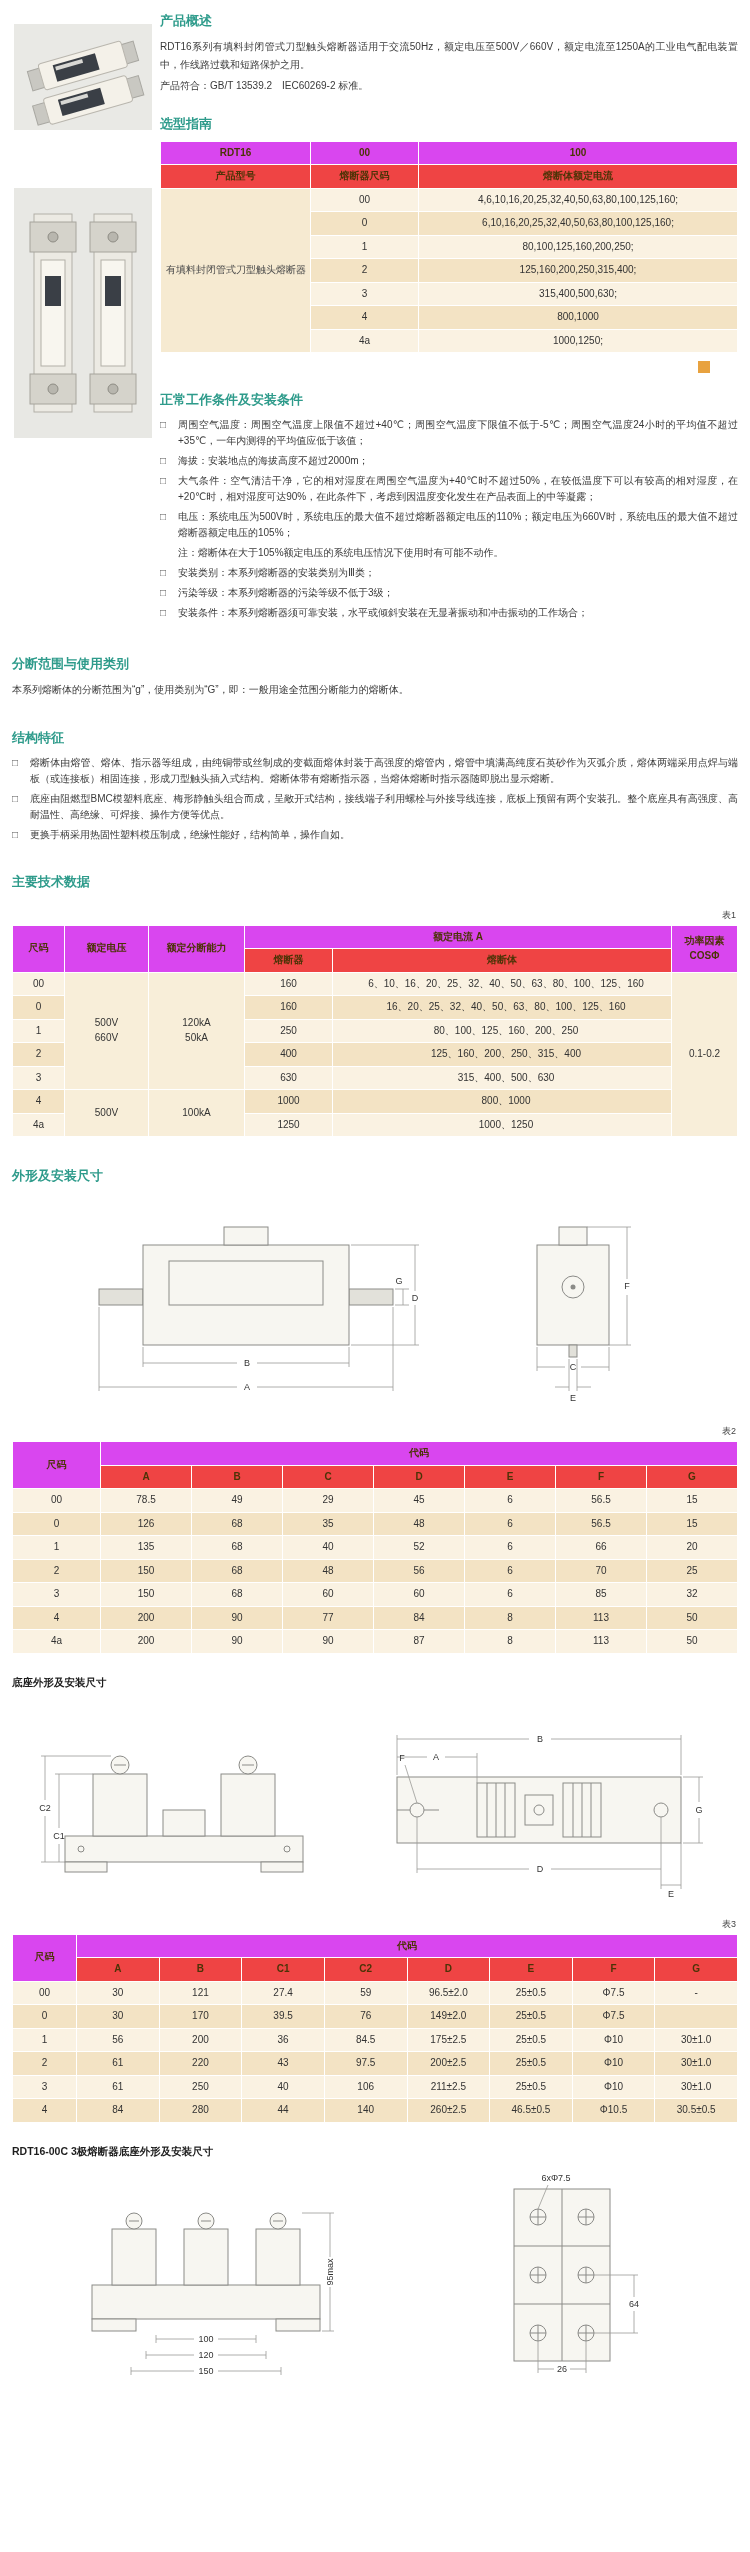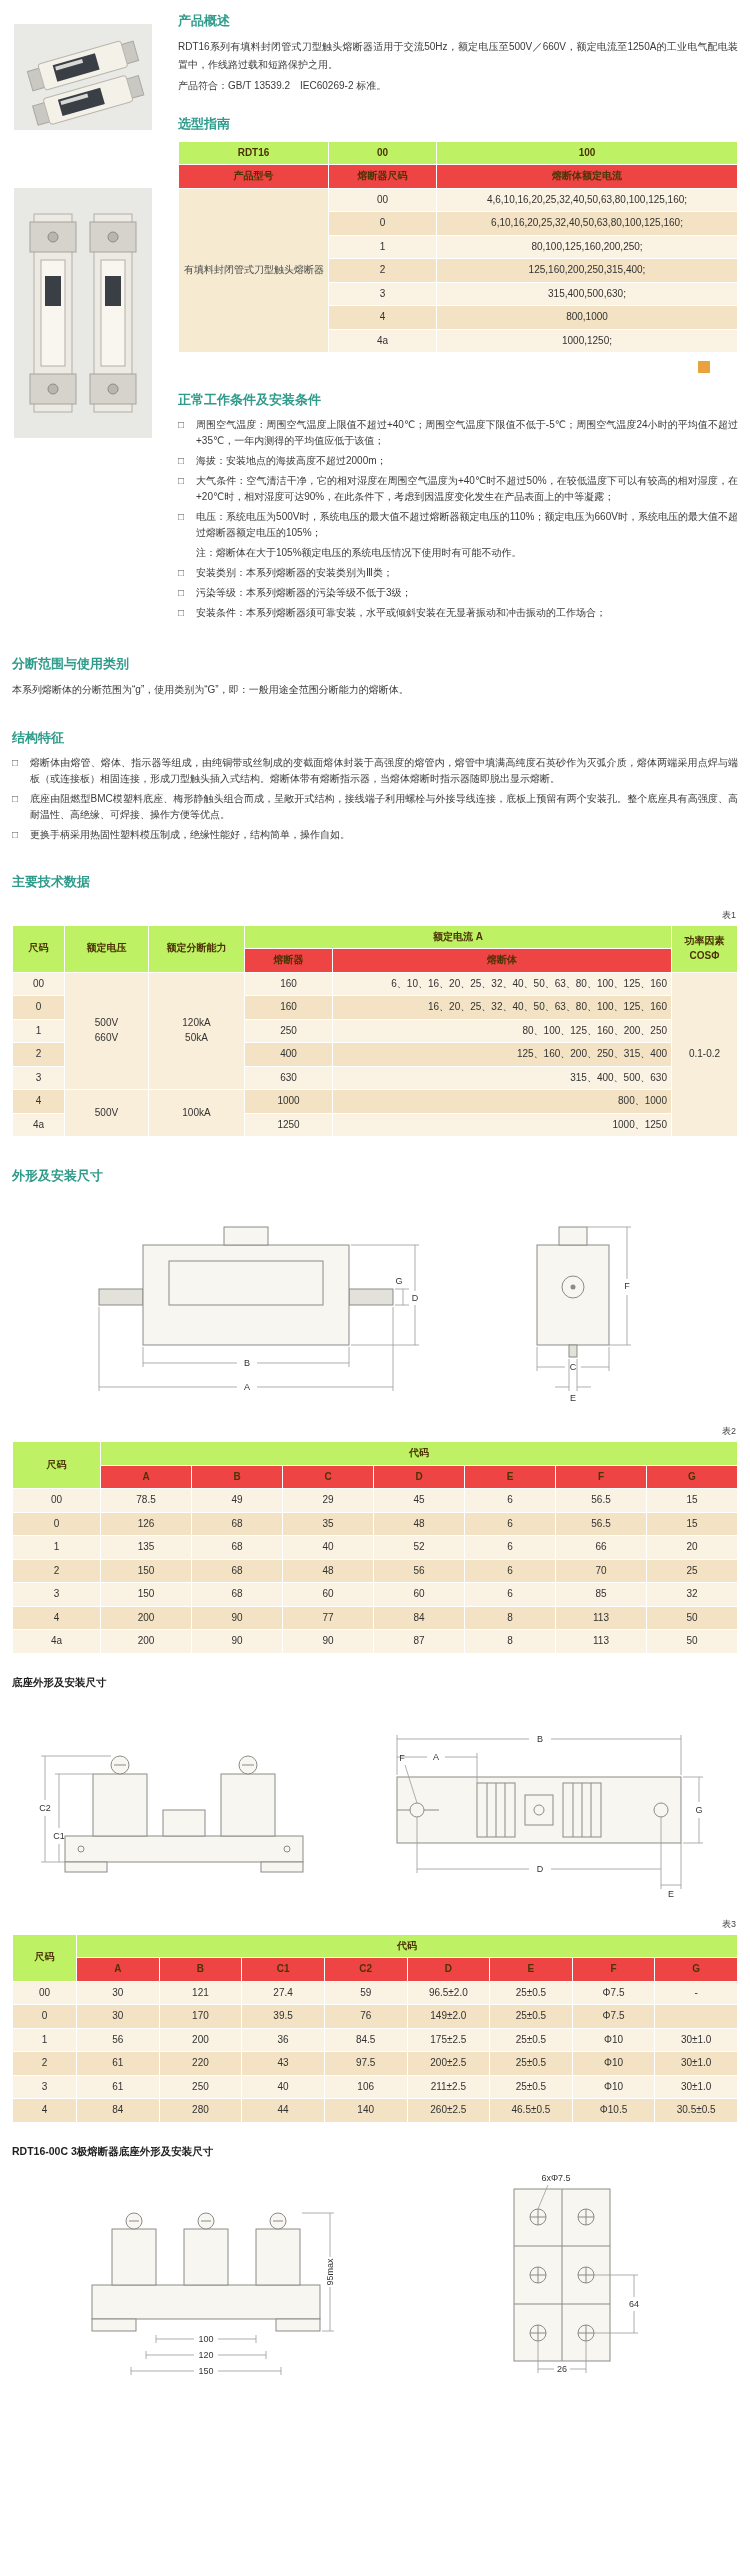--- a/index.html
+++ b/index.html
@@ -5,7 +5,7 @@
   html,body{margin:0;padding:0;background:#ffffff;}
   .page{width:750px;min-height:2552px;box-sizing:border-box;padding:8px 12px 24px;
         font-family:"Liberation Sans","DejaVu Sans",sans-serif;color:#333;}
-  .top{display:flex;gap:24px;}
+  .top{display:flex;gap:6px;}
   .photo-col{flex:0 0 142px;display:flex;flex-direction:column;align-items:center;}
   .main-col{flex:1;min-width:0;}
   .sec-title{color:#2e9b8b;font-size:13px;font-weight:bold;margin:12px 0 8px;}

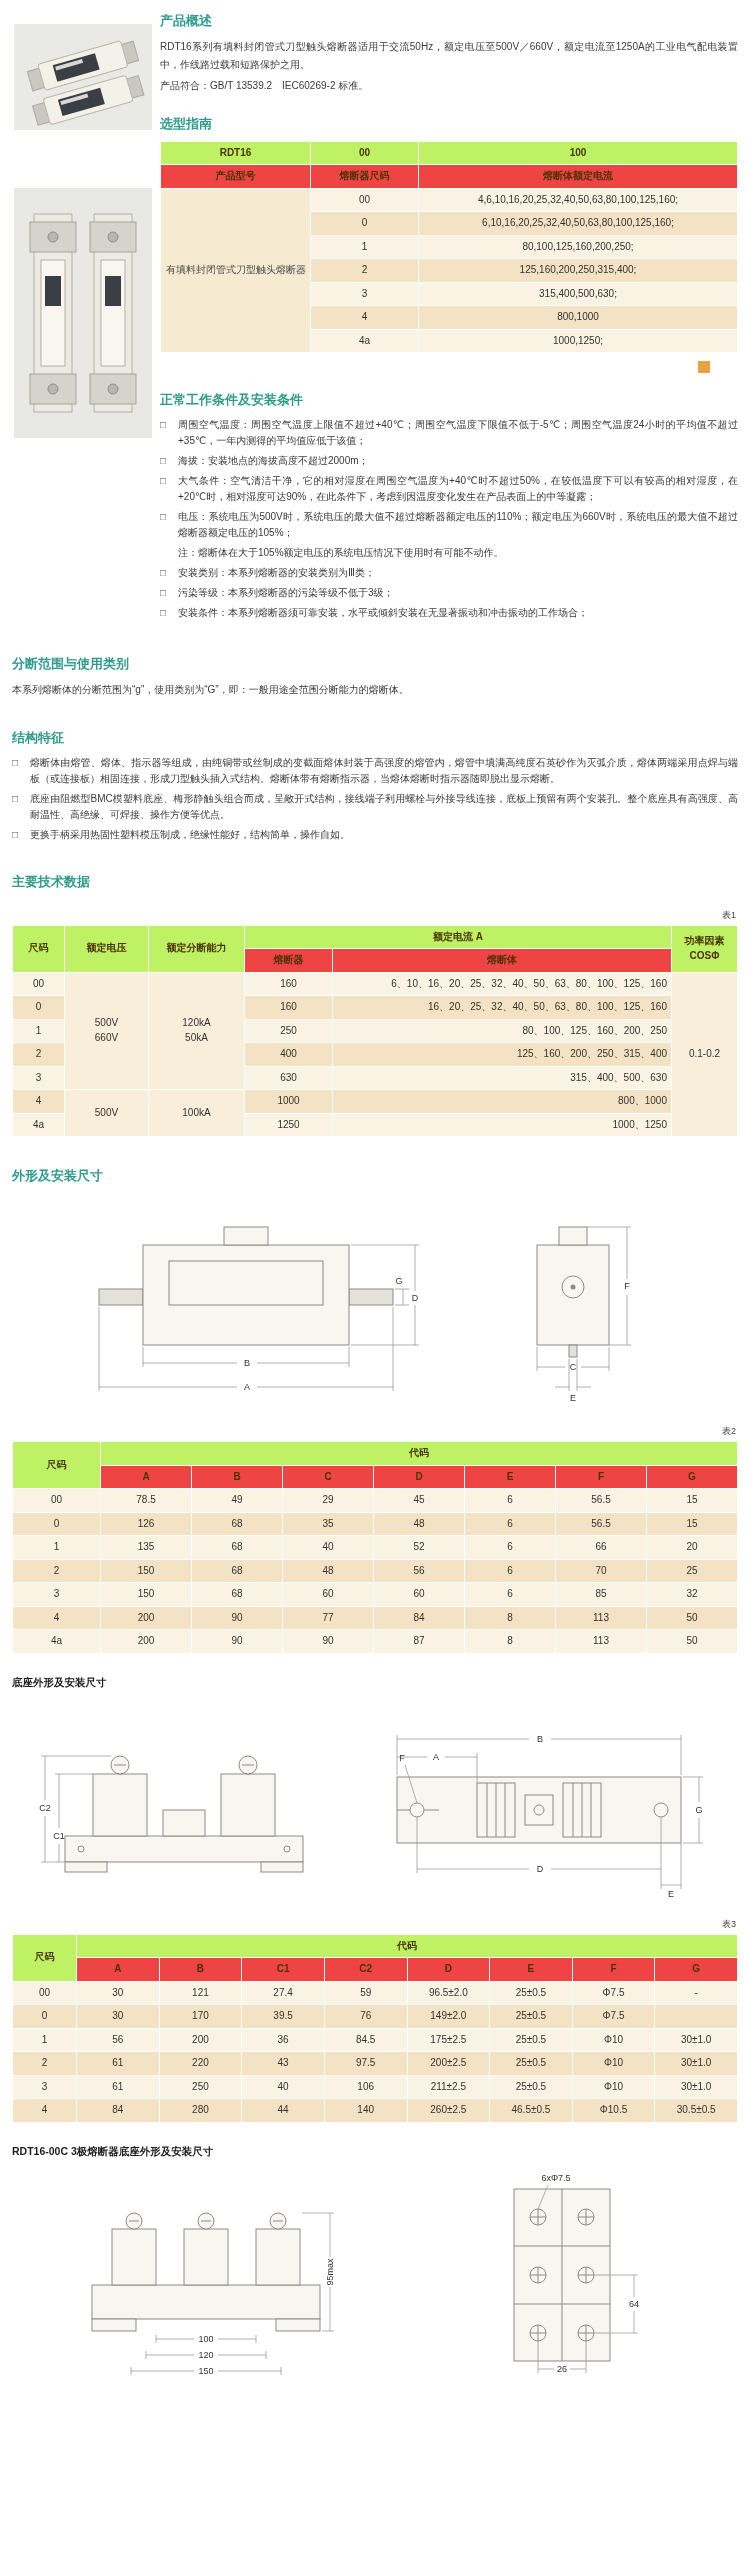--- a/index.html
+++ b/index.html
@@ -13,7 +13,7 @@
   table{border-collapse:collapse;width:100%;font-size:10px;table-layout:fixed;}
   th,td{border:1.5px solid #fff;padding:4px 4px;text-align:center;vertical-align:middle;line-height:1.45;}
   thead th{color:#4c3306;font-weight:bold;}
-  tr.hd1 th{background:#bef264;}
+  tr.hd1 th{background:#d946ef;}
   tr.hd2 th{background:#ef4444;}
   tbody tr:nth-child(odd) td{background:#faf2e2;}
   tbody tr:nth-child(even) td{background:#f3e3c4;}

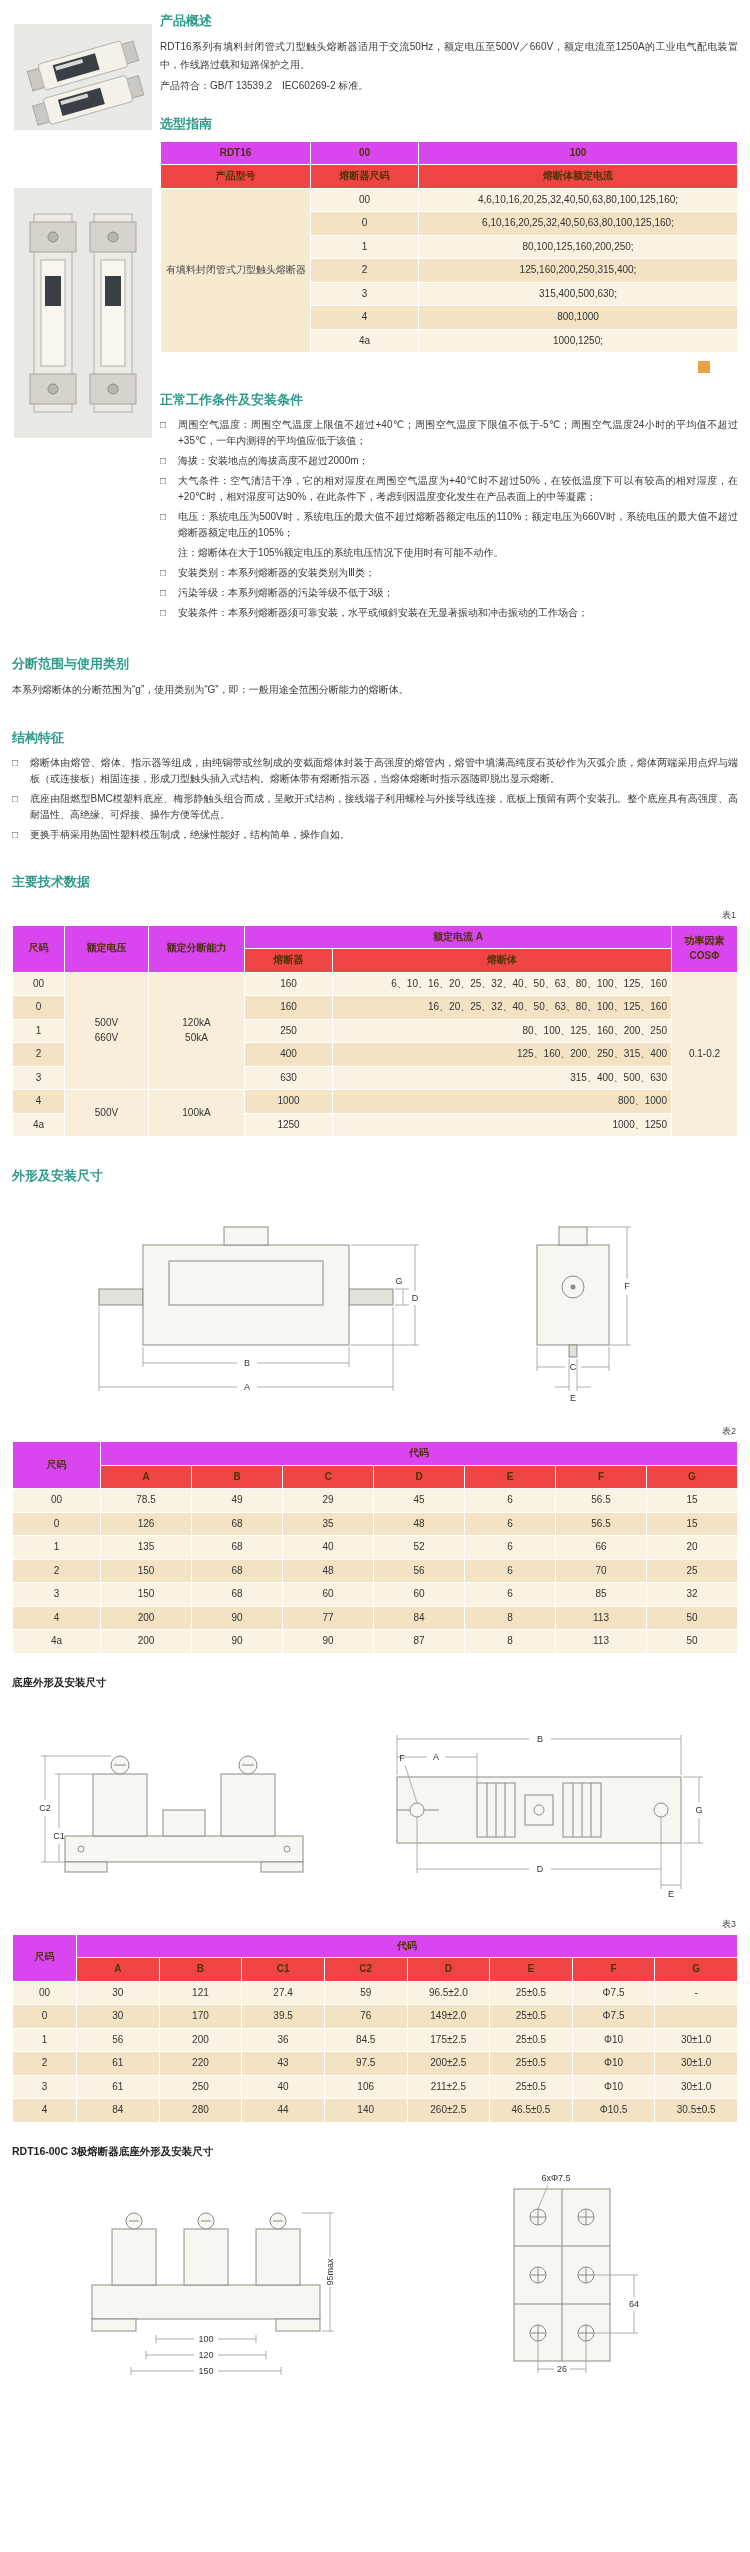--- a/index.html
+++ b/index.html
@@ -20,7 +20,7 @@
   td.merge{background:#f8eed9 !important;margin-left:17px;}
   td.prod{background:#f6ead1 !important;color:#4a4a4a;text-align:right;}
   td.cur{word-break:break-all;}
-  td.lst{text-align:right;padding-left:12px;}
+  td.lst{text-align:center;padding-left:12px;}
   .tbl-label{text-align:right;font-size:9px;color:#444;margin:18px 2px 3px;}
   .cap{font-size:10.5px;font-weight:bold;color:#1e1e1e;margin:22px 0 10px;}
   .cond-list{margin-top:2px;}

